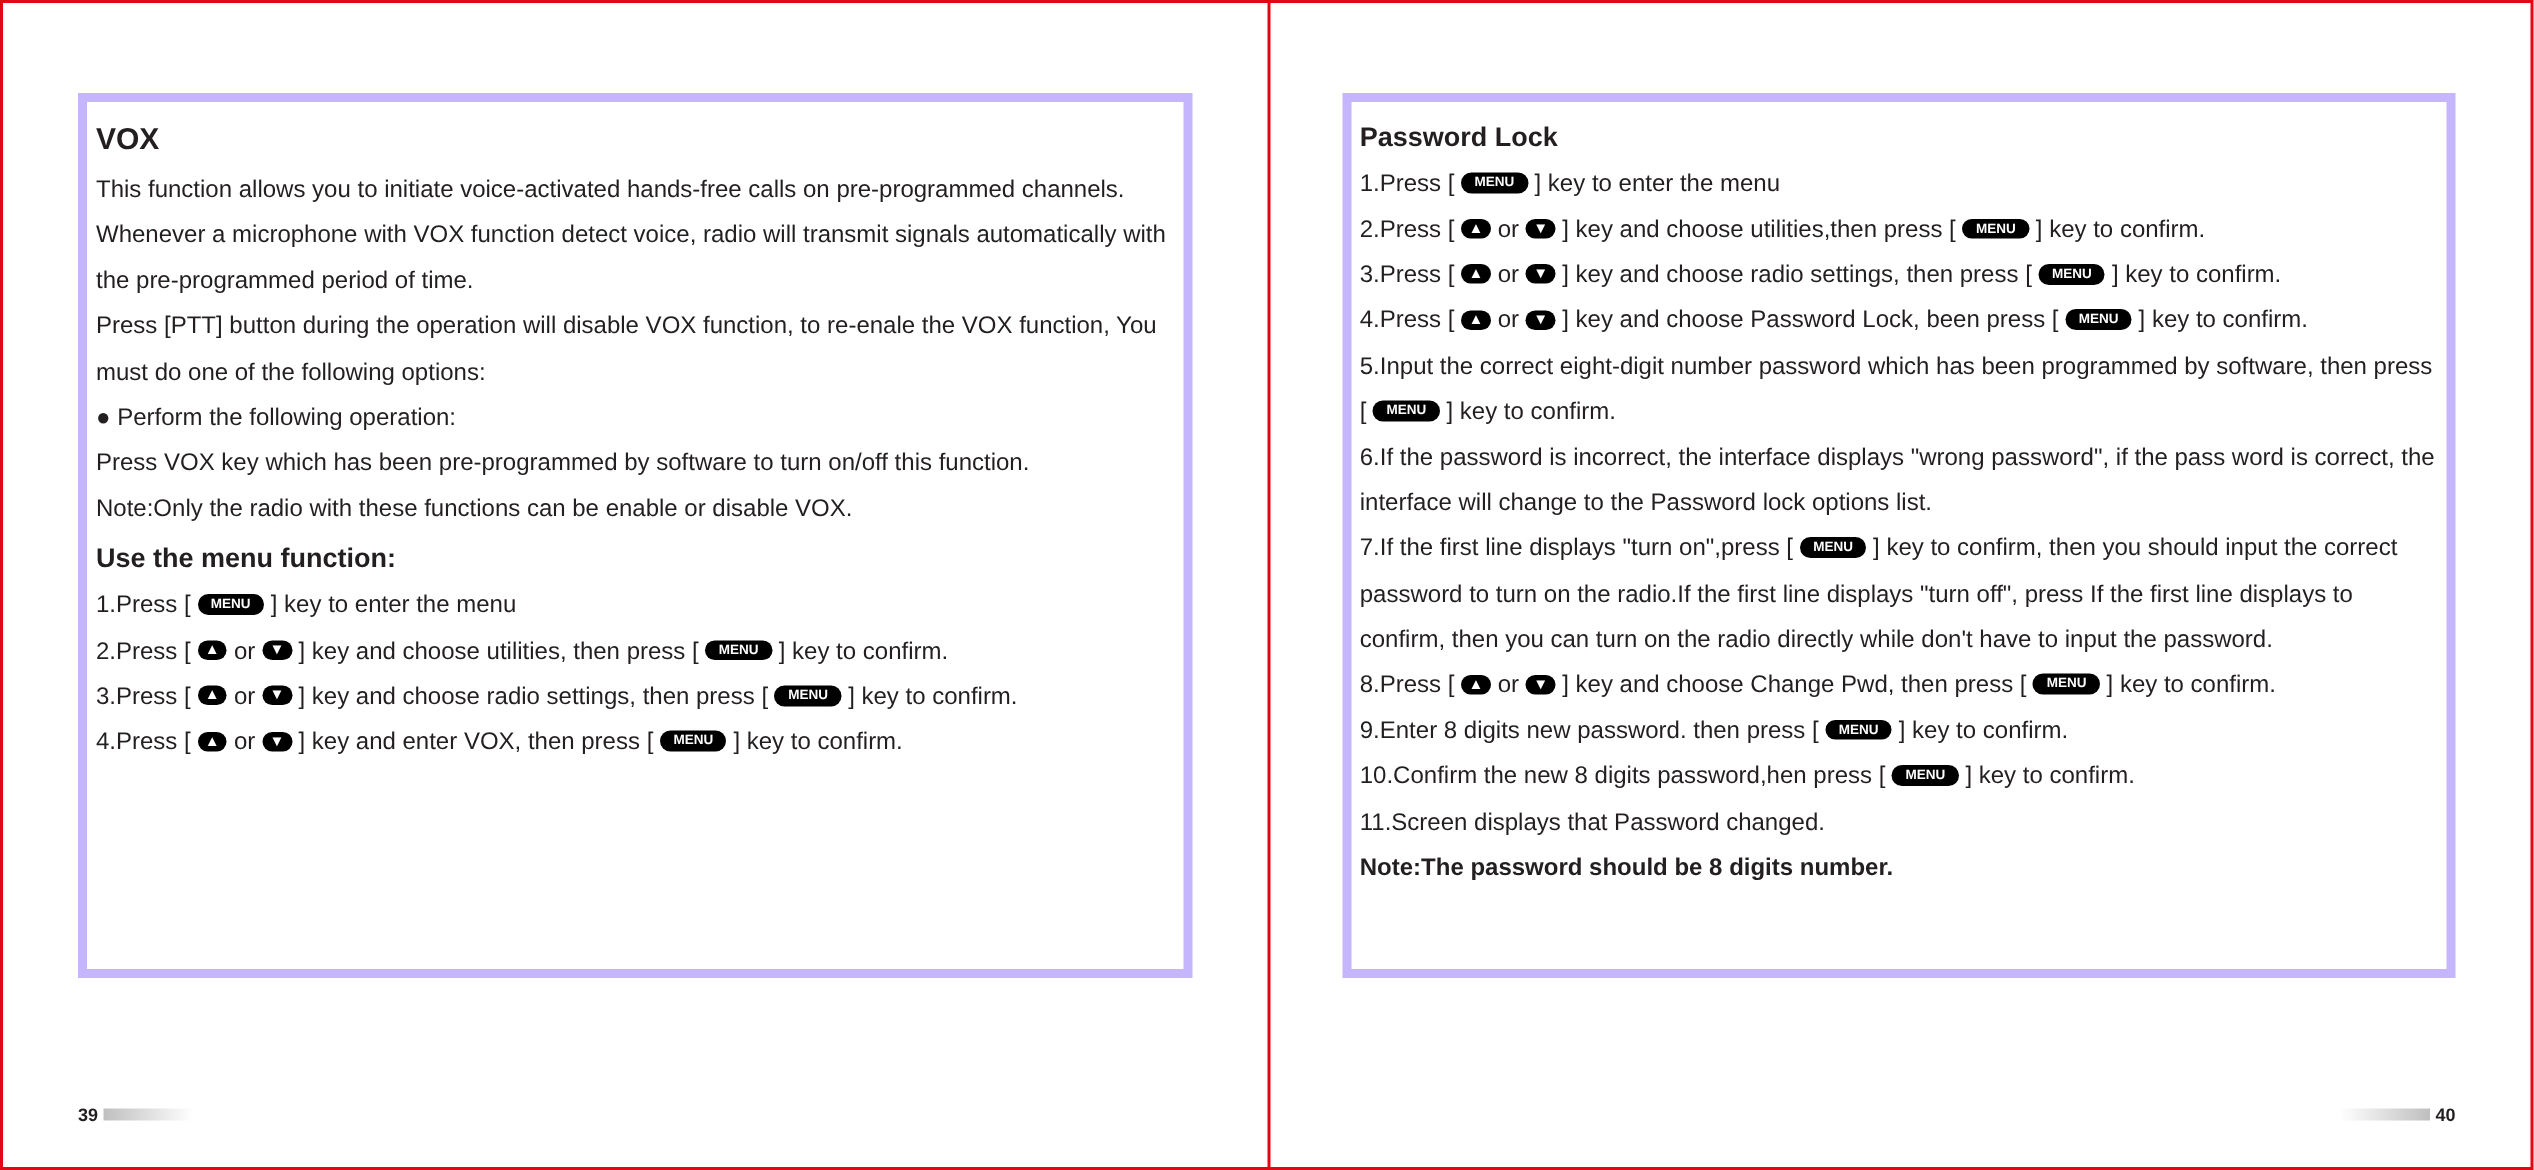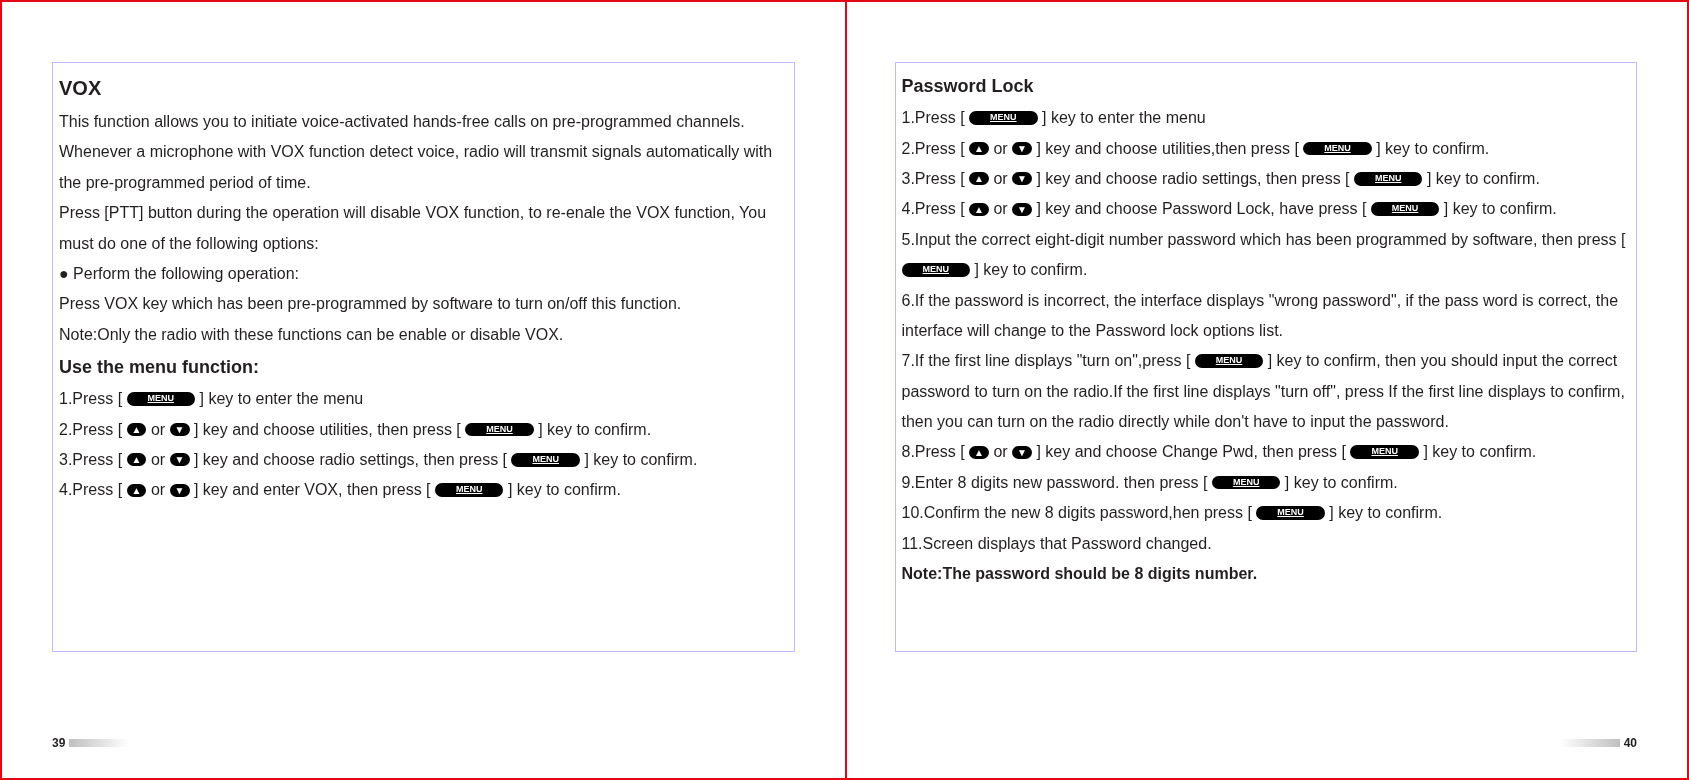--- a/index.html
+++ b/index.html
@@ -31,7 +31,7 @@
     background: #e30613;
   }
   .content-box {
-    border: 1px solid #c4b5fd;
+    border: 6px solid #c4b5fd;
     padding: 6px 6px 6px 6px;
     min-height: 590px;
     box-sizing: border-box;

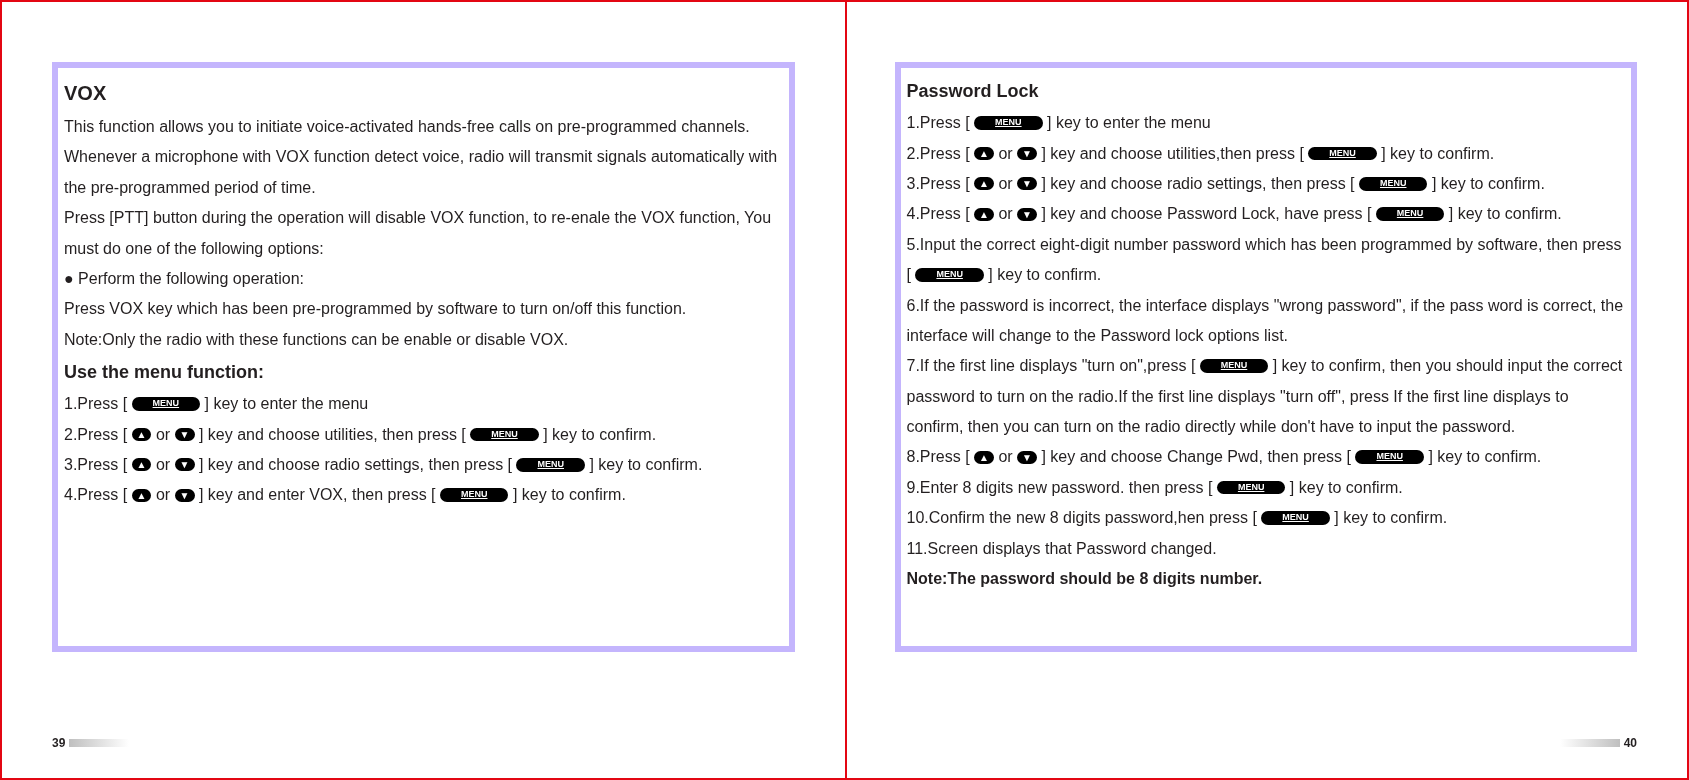--- a/index.html
+++ b/index.html
@@ -57,12 +57,11 @@
     font-size: 9px;
     font-weight: bold;
     border-radius: 8px;
-    padding: 1px 21px;
+    padding: 1px 9px;
     vertical-align: middle;
     line-height: 1.3;
     position: relative;
     top: -1px;
-    text-decoration: underline;
   }
   .key-arrow {
     display: inline-block;

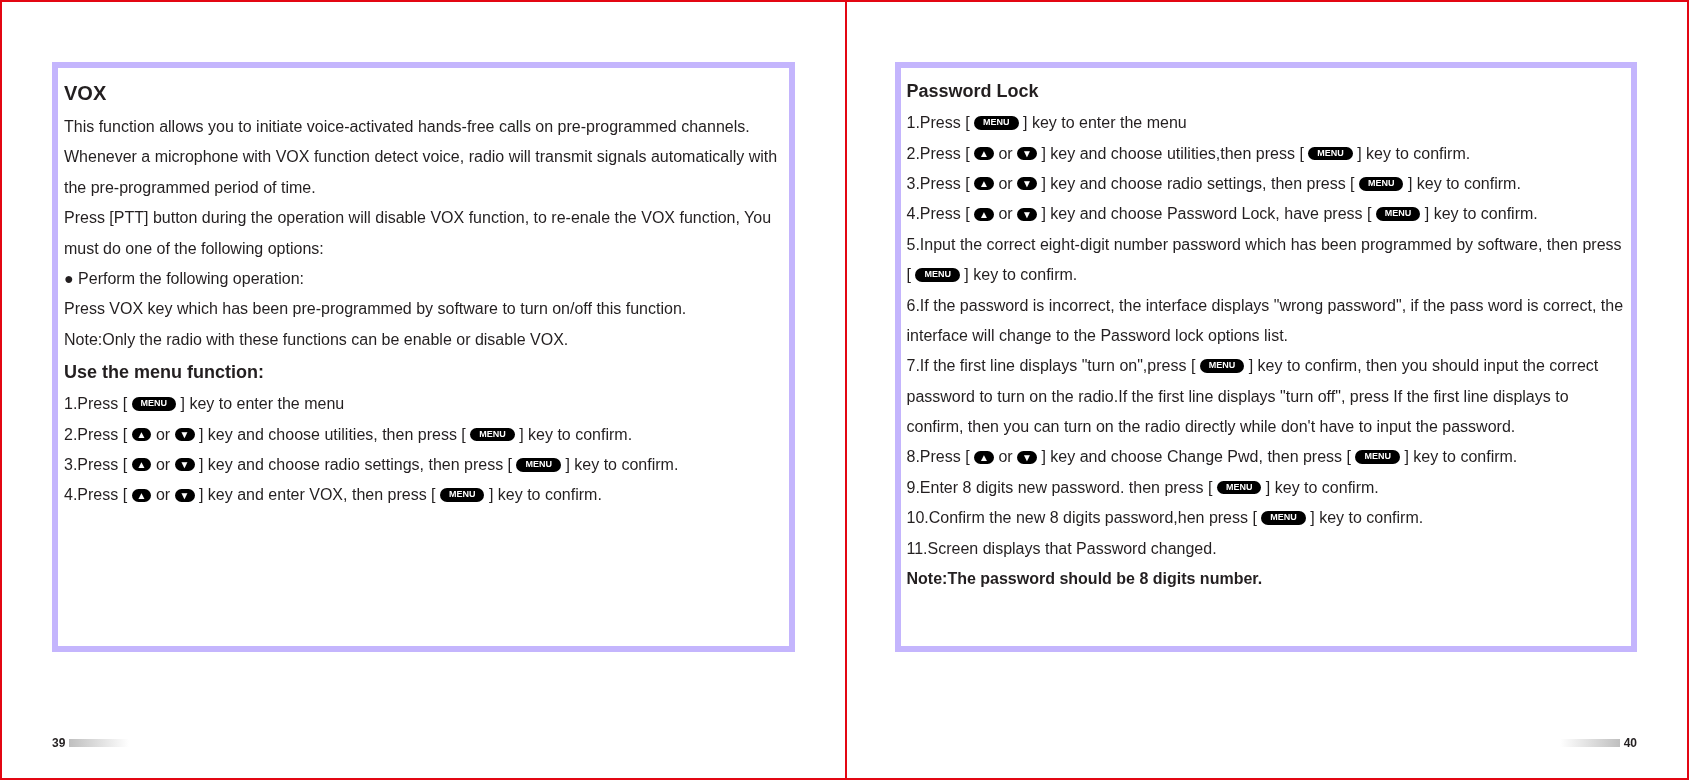--- a/index.html
+++ b/index.html
@@ -159,7 +159,7 @@
       </div>
 
       <div>
-        <span>4.Press [ </span><span class="key-arrow">▲</span><span> or </span><span class="key-arrow">▼</span><span>  ] key and choose Password Lock, have press [ </span><span class="key-menu">MENU</span><span> ] key to confirm.</span>
+        <span>4.Press [ </span><span class="key-arrow">▲</span><span> or </span><span class="key-arrow">▼</span><span>  ] key and choose Password Lock, been press [ </span><span class="key-menu">MENU</span><span> ] key to confirm.</span>
       </div>
 
       <div>

